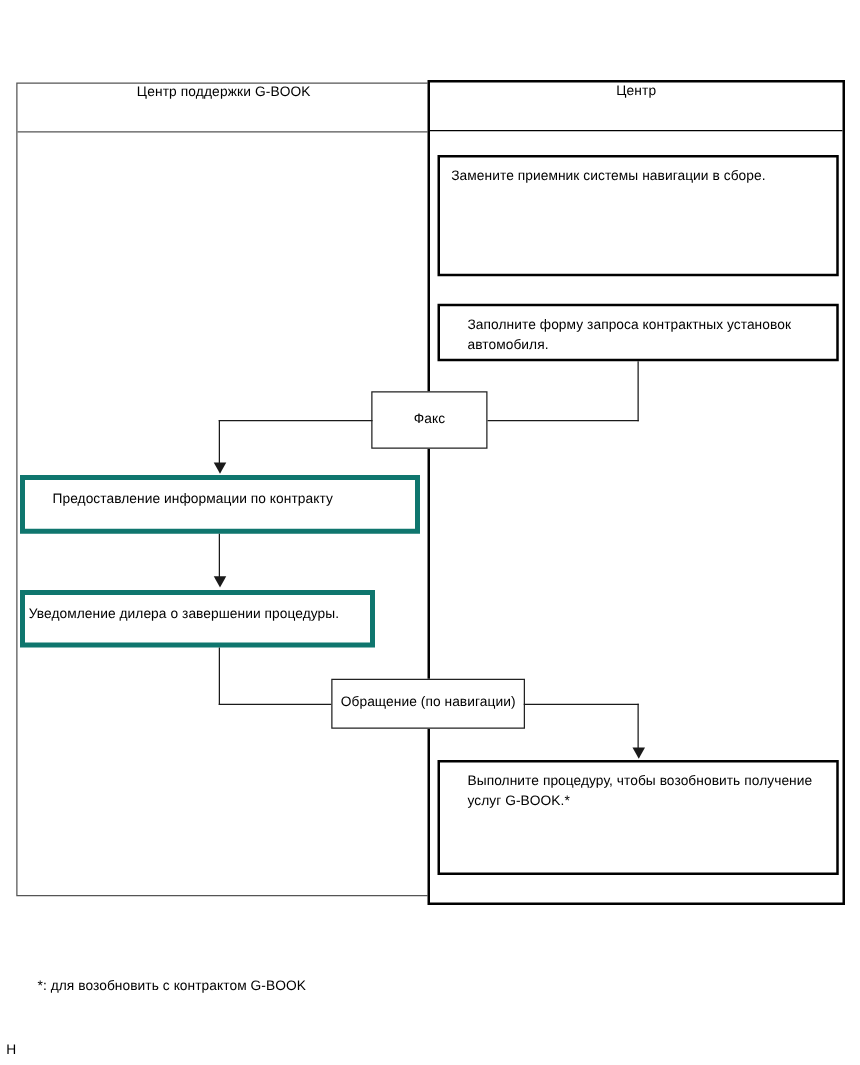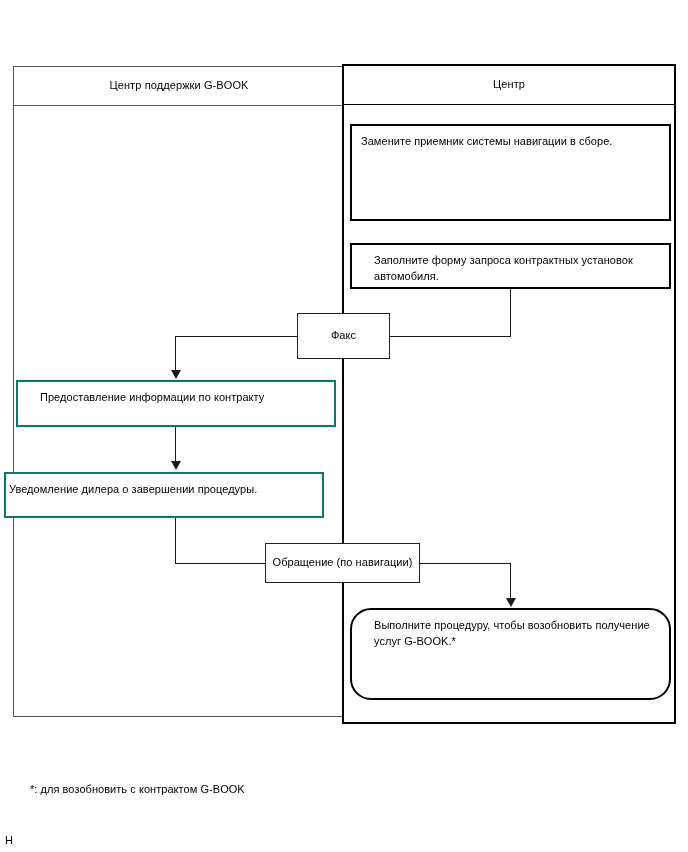--- a/index.html
+++ b/index.html
@@ -60,7 +60,7 @@
     position: absolute;
     left: 0;
     right: 0;
-    top: 11px;
+    top: 0;
     text-align: center;
     font-size: 11px;
     line-height: 14px;

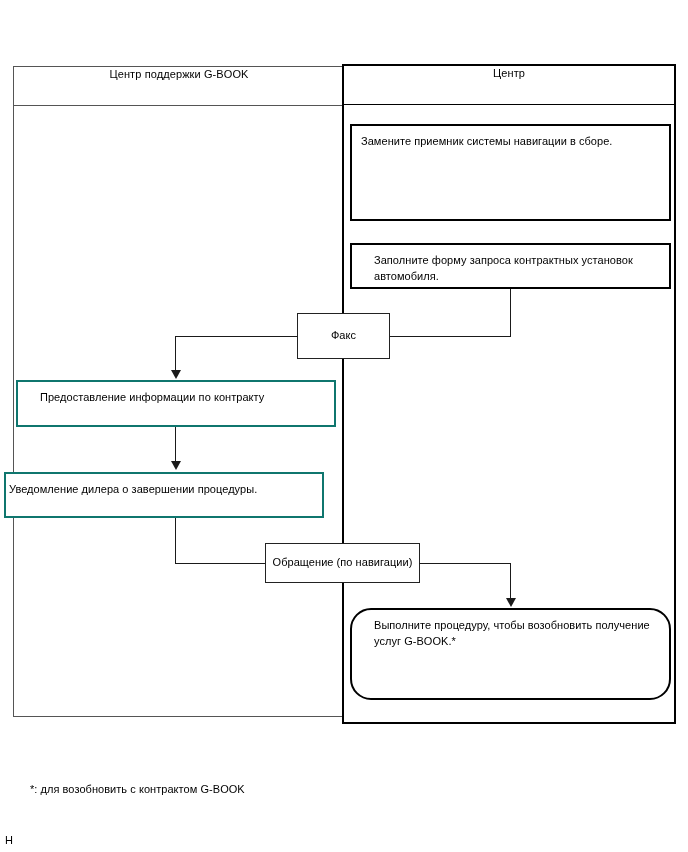--- a/index.html
+++ b/index.html
@@ -73,7 +73,7 @@
     box-sizing: border-box;
     background: #ffffff;
   }
-  .box-thin { border: 2px solid #0f766e; padding-left: 32px; }
+  .box-thin { border: 4px solid #0f766e; padding-left: 32px; }
   .box-thick { border: 2px solid #000000; }
   .box-med { border: 1.5px solid #222222; }
   .box-text {

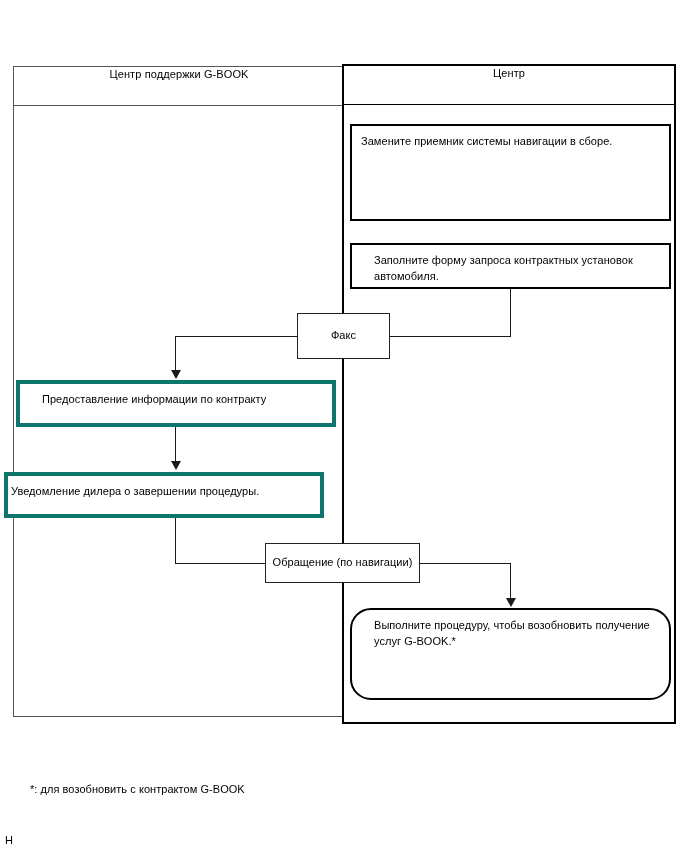--- a/index.html
+++ b/index.html
@@ -169,7 +169,7 @@
   <div class="ln ln-v" style="left:175px; top:427px; height:36px;"></div>
   <div class="arrowhead" style="left:171px; top:461px;"></div>
 
-  <div class="box box-thin" style="left:4px; top:472px; width:320px; height:46px;">
+  <div class="box box-thin" style="left:16px; top:472px; width:284px; height:46px;">
     <div class="box-text pad-left" style="left:3px;">Уведомление дилера о завершении процедуры.</div>
   </div>
 

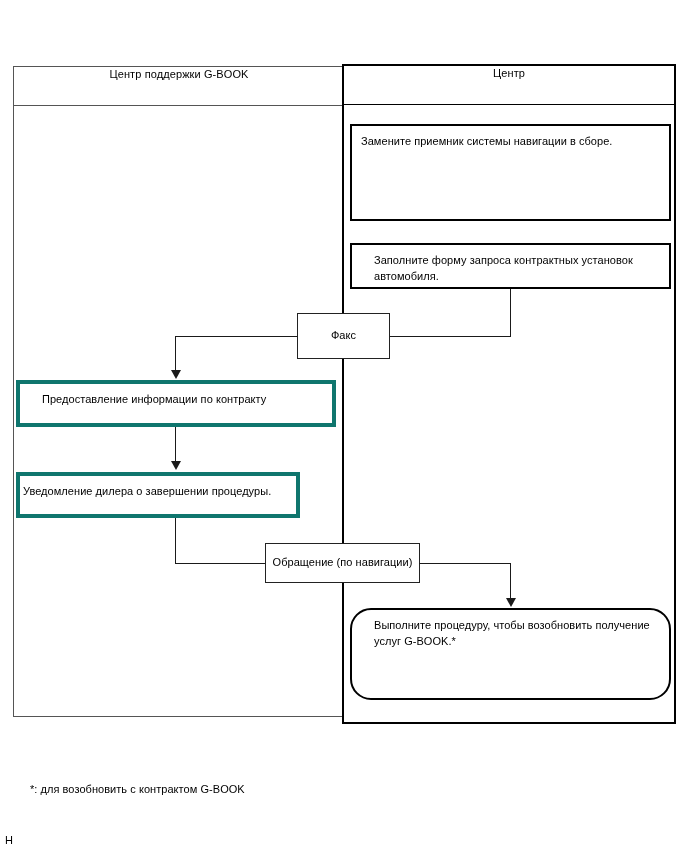--- a/index.html
+++ b/index.html
@@ -184,7 +184,7 @@
   <div class="ln ln-v" style="left:510px; top:563px; height:37px;"></div>
   <div class="arrowhead" style="left:506px; top:598px;"></div>
 
-  <div class="box box-thick" style="left:350px; top:608px; width:321px; height:92px;border-radius:21px;">
+  <div class="box box-thick" style="left:350px; top:608px; width:321px; height:92px;">
     <div class="box-text pad-indent">Выполните процедуру, чтобы возобновить получение услуг G-BOOK.*</div>
   </div>
 

